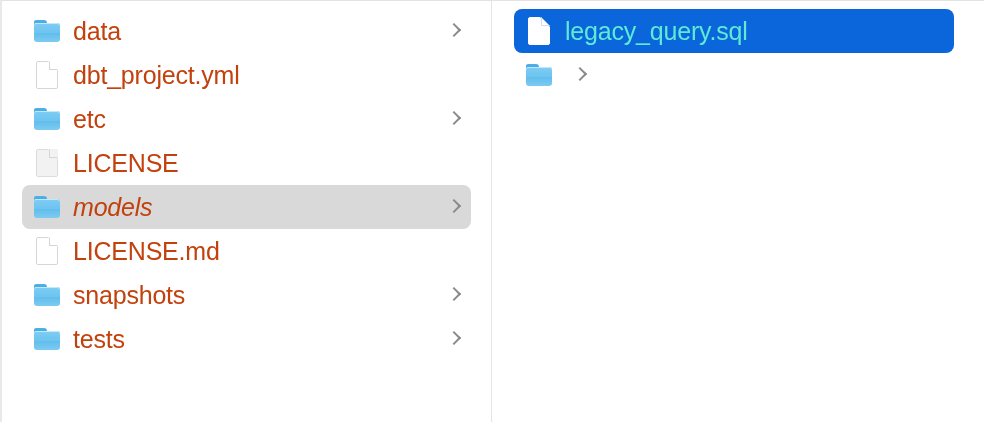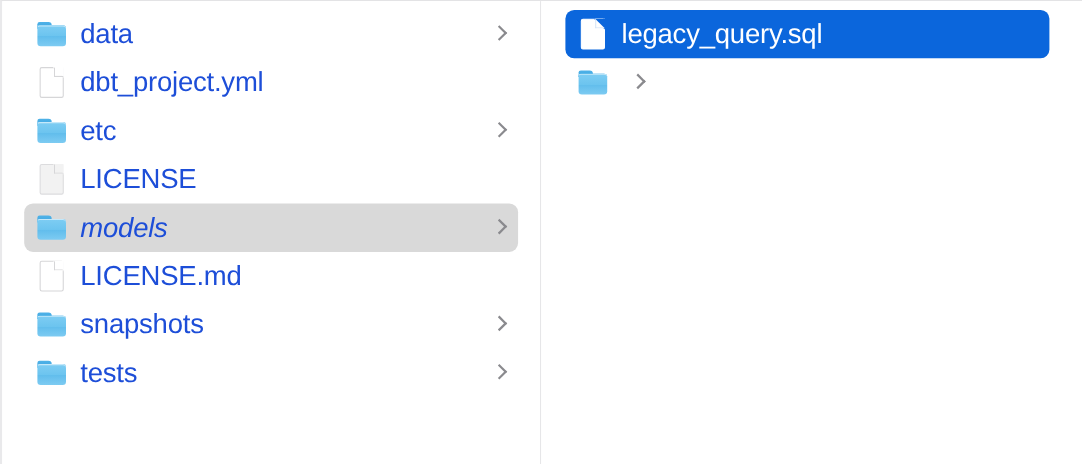--- a/index.html
+++ b/index.html
@@ -88,7 +88,7 @@
     flex: 1 1 auto;
     font-size: 25px;
     line-height: 30px;
-    color: #1d4ed8;
+    color: #c2410c;
     letter-spacing: -0.2px;
     white-space: nowrap;
     overflow: hidden;

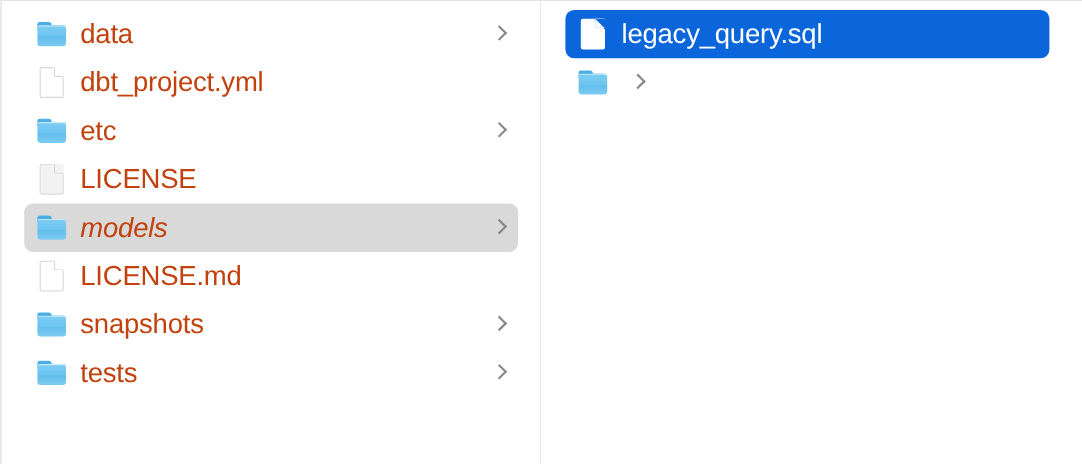--- a/index.html
+++ b/index.html
@@ -96,7 +96,7 @@
   }
 
   .row.selected-blue .row-label {
-    color: #ffffff;
+    color: #5eead4;
   }
 
   

